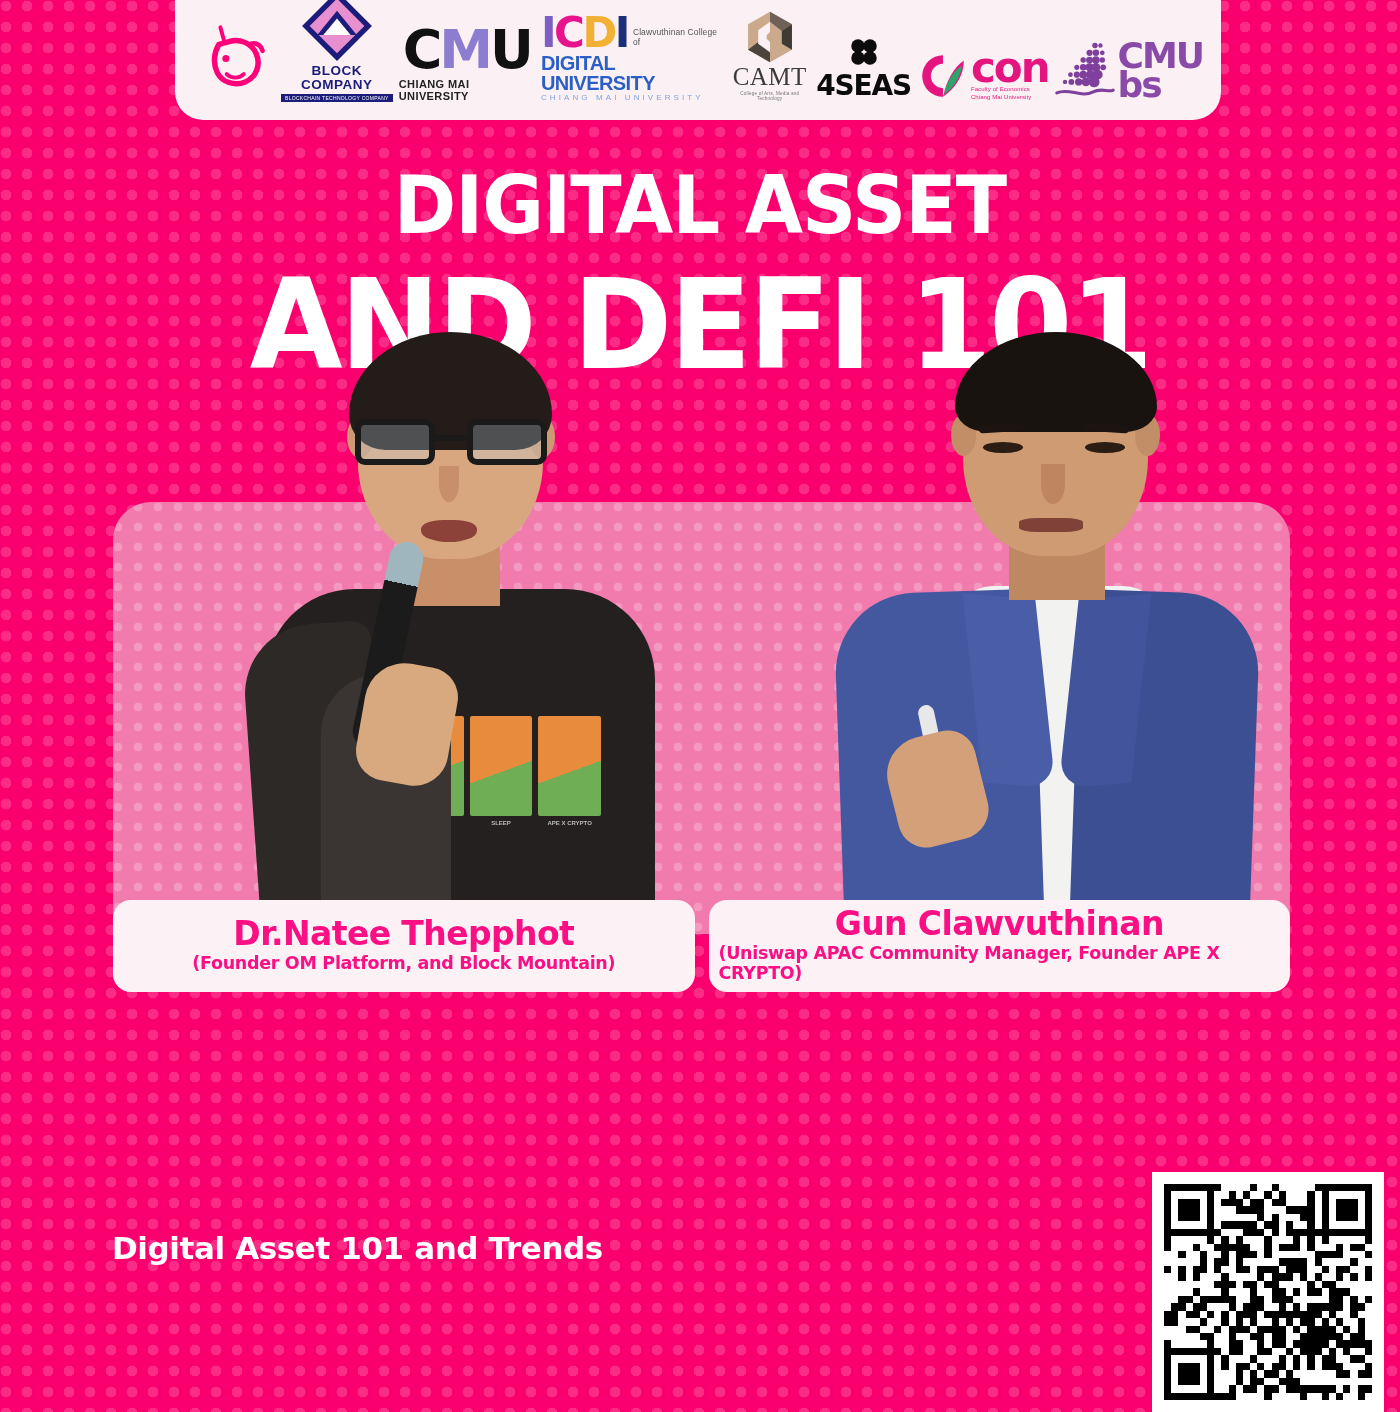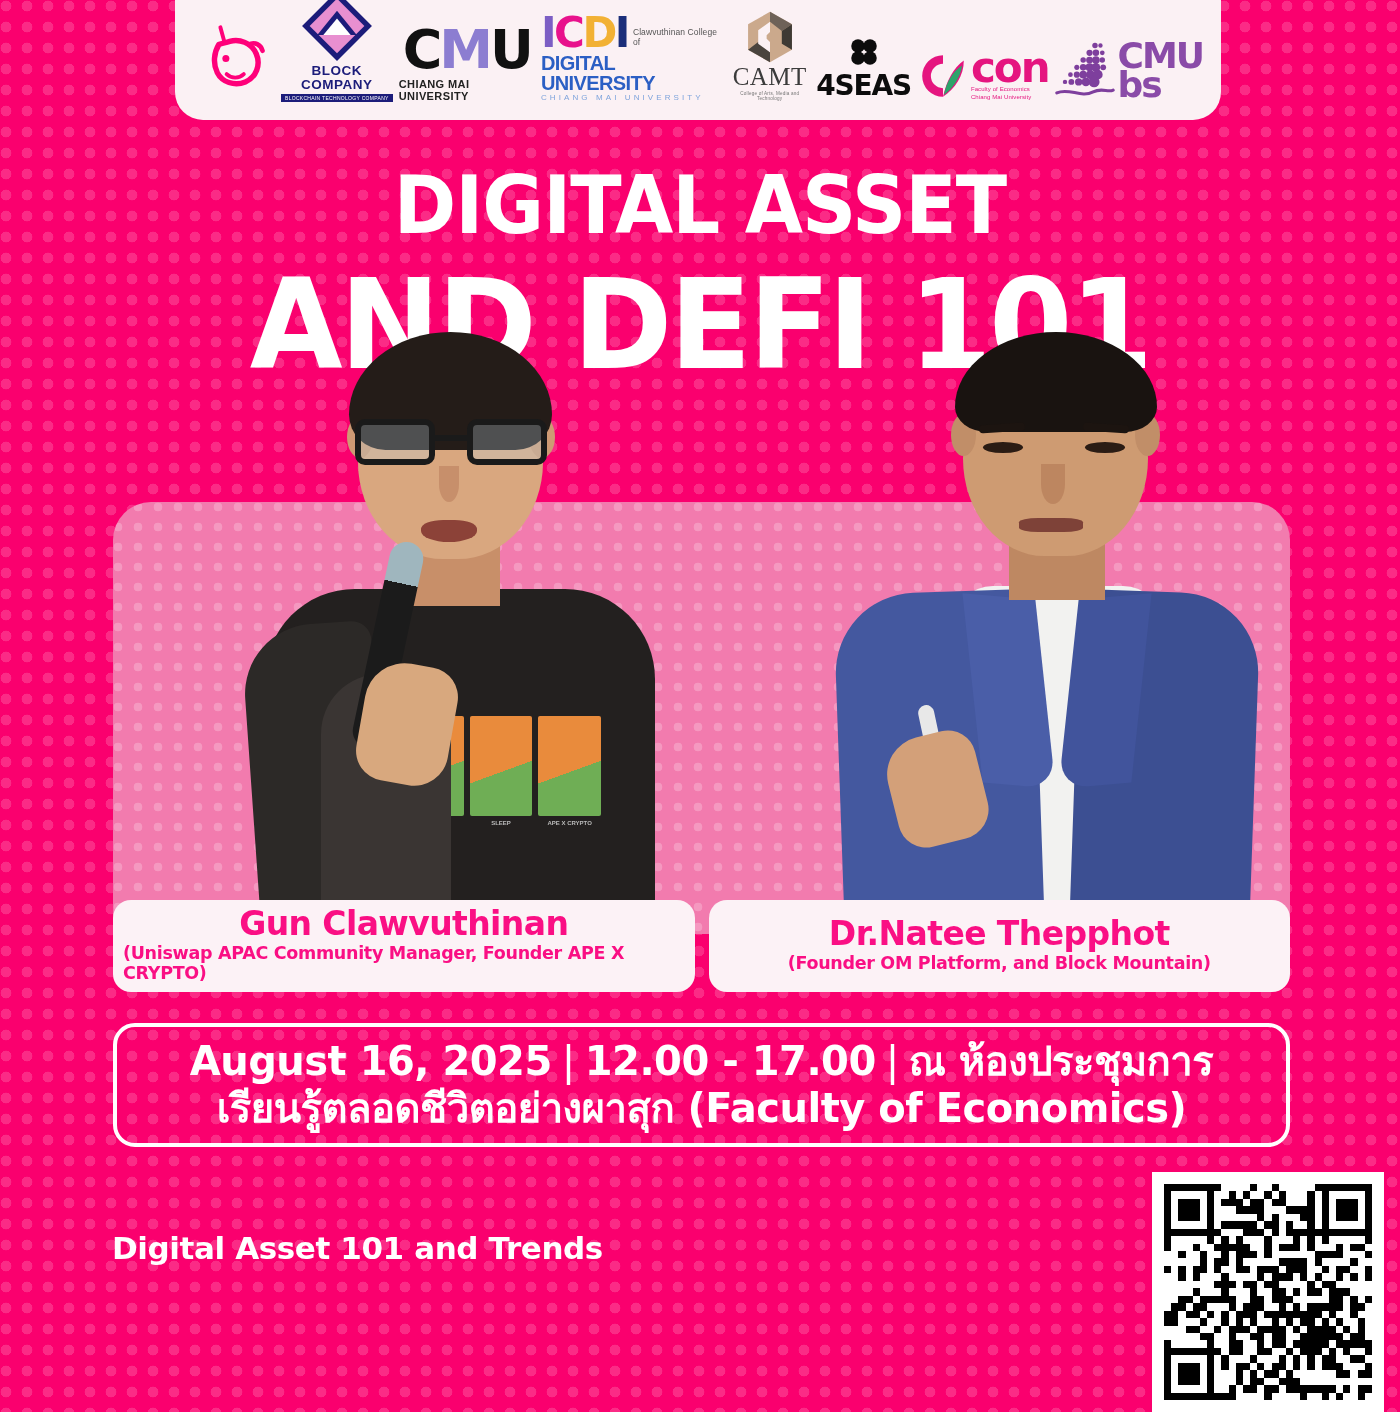--- a/index.html
+++ b/index.html
@@ -382,12 +382,12 @@
 
   <div id="cards">
     <div class="namecard">
+      <div class="nm">Dr.Natee Thepphot</div>
+      <div class="rl">(Founder OM Platform, and Block Mountain)</div>
+    </div>
+    <div class="namecard">
       <div class="nm">Gun Clawvuthinan</div>
       <div class="rl">(Uniswap APAC Community Manager, Founder APE X CRYPTO)</div>
-    </div>
-    <div class="namecard">
-      <div class="nm">Dr.Natee Thepphot</div>
-      <div class="rl">(Founder OM Platform, and Block Mountain)</div>
     </div>
   </div>
 

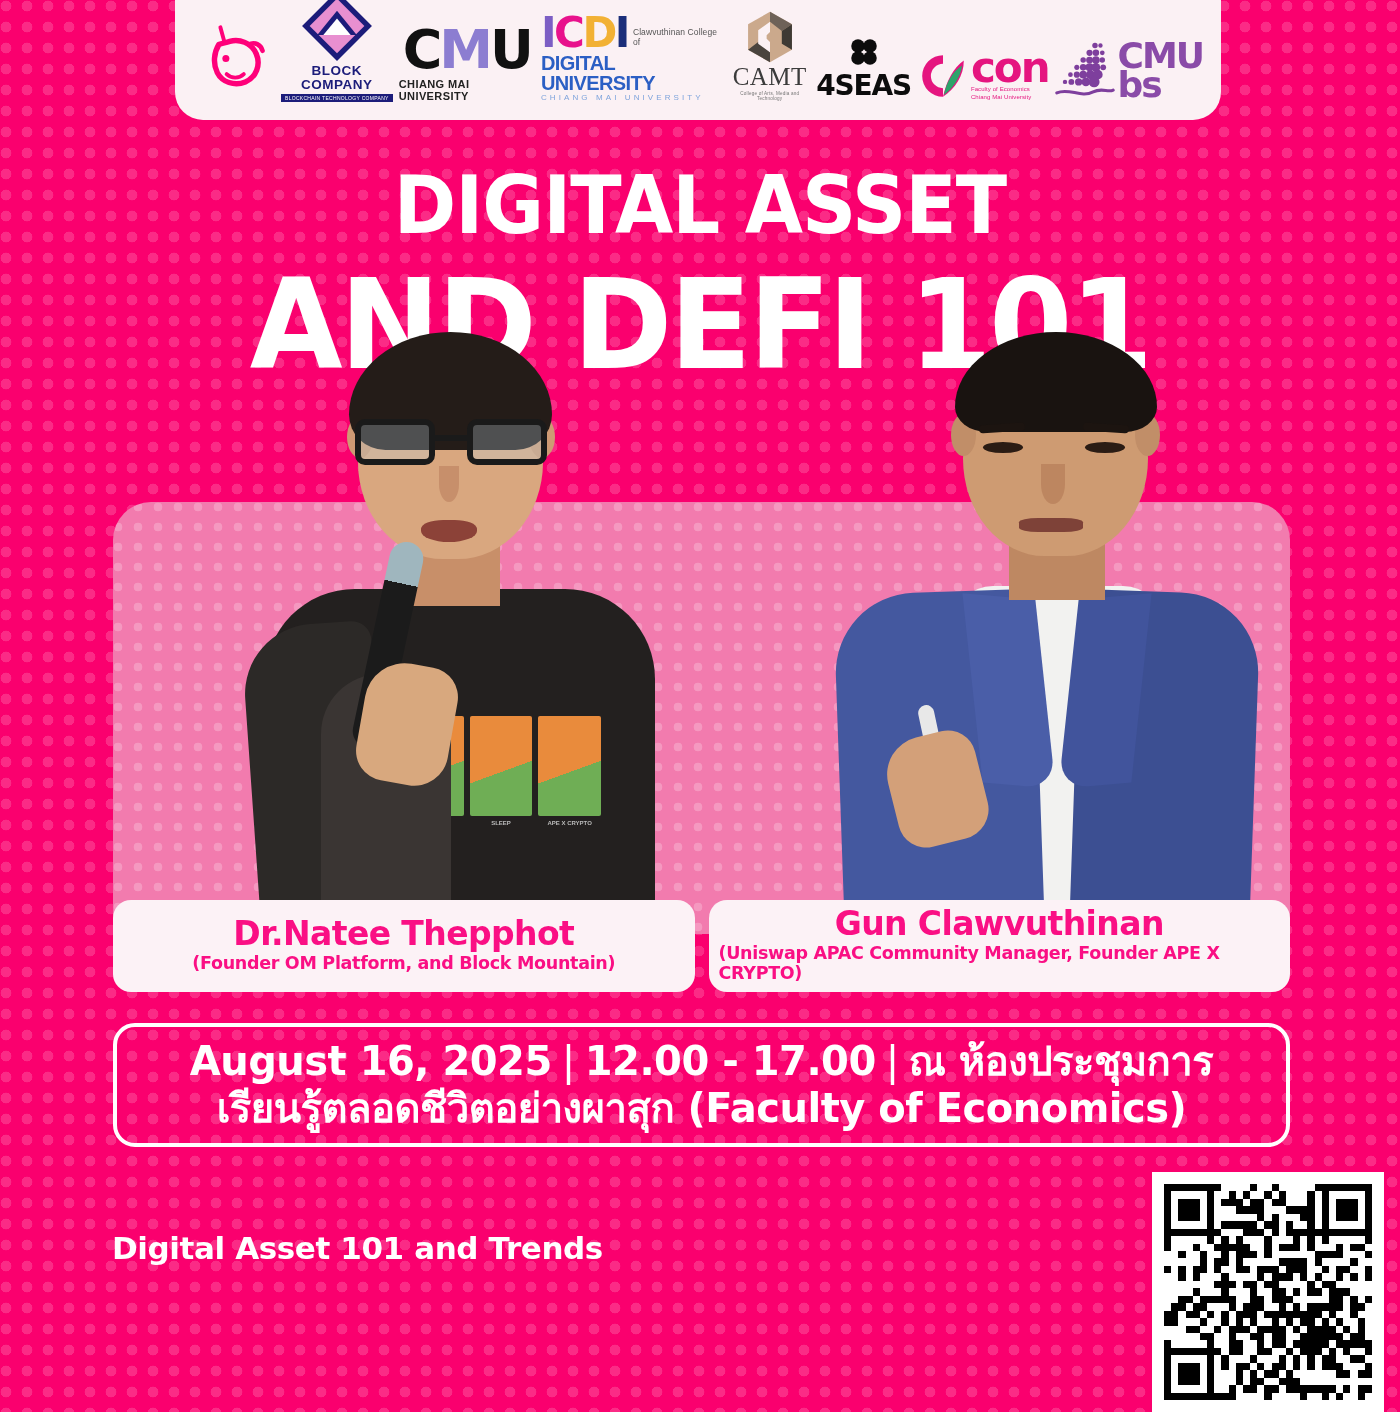--- a/index.html
+++ b/index.html
@@ -391,12 +391,6 @@
     </div>
   </div>
 
-  <div id="datebox">
-    <div class="line">
-      <span>August 16, 2025</span><span class="sep">|</span><span>12.00 - 17.00</span><span class="sep">|</span><span>ณ ห้องประชุมการ</span>
-    </div>
-    <div class="line">เรียนรู้ตลอดชีวิตอย่างผาสุก (Faculty of Economics)</div>
-  </div>
 
   <div id="topics">
     <div class="t">Digital Asset 101 and Trends</div>

